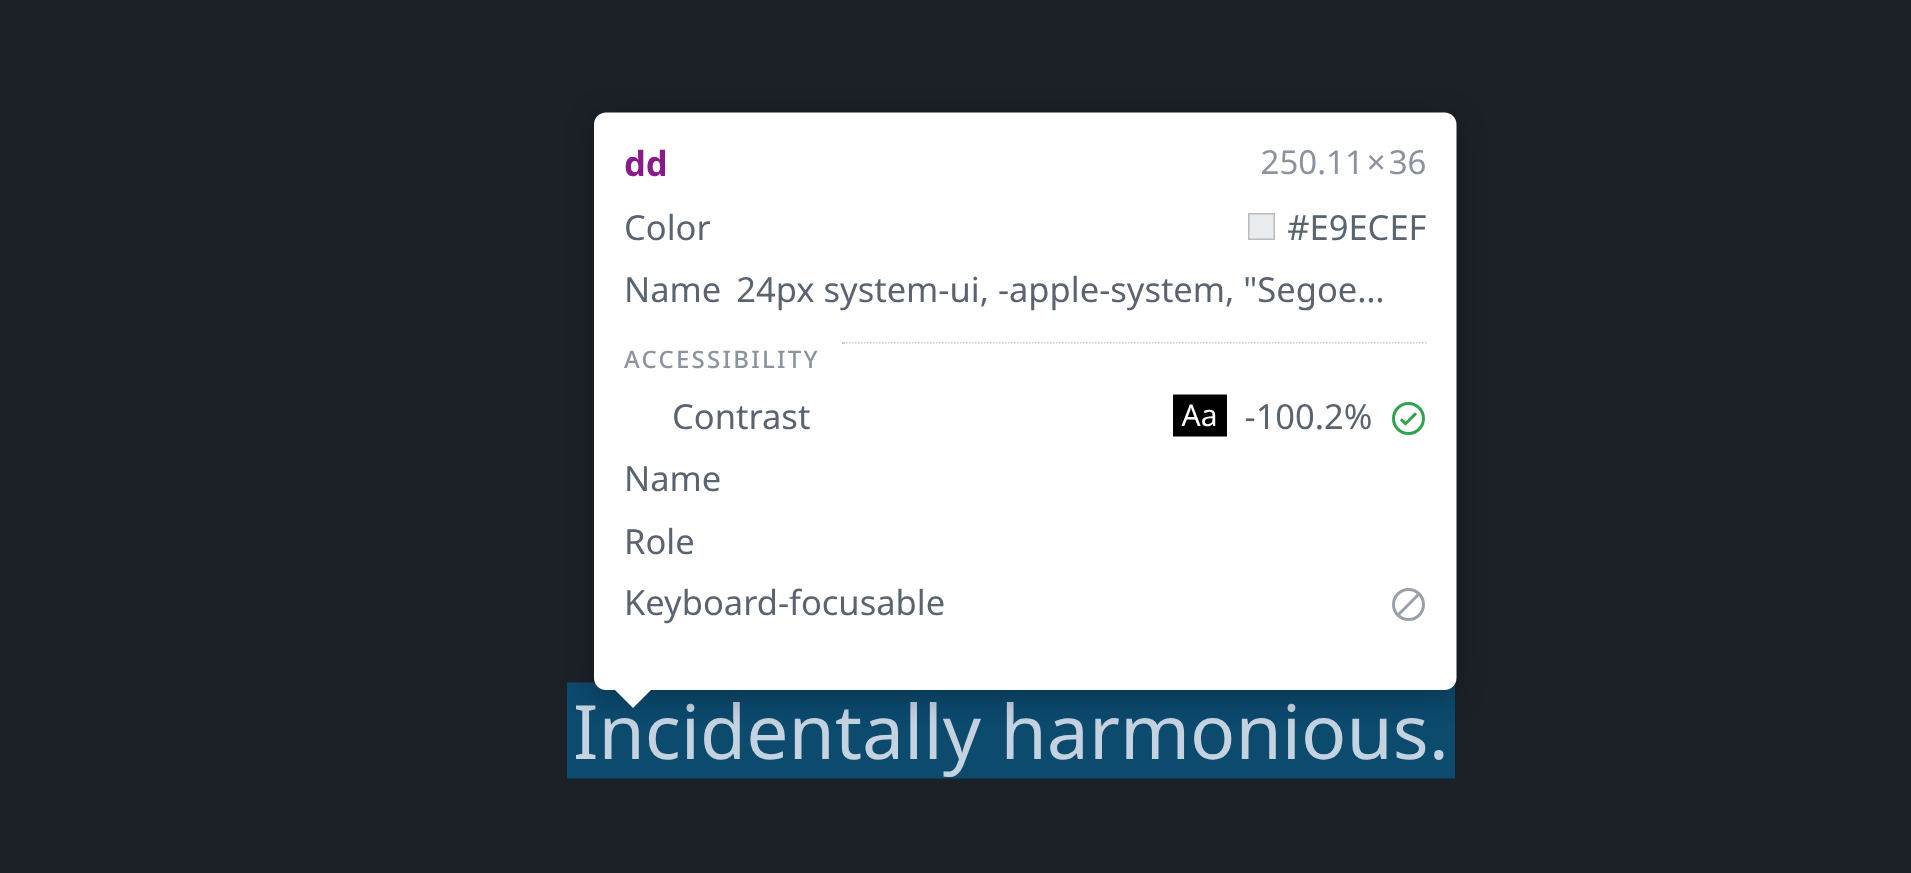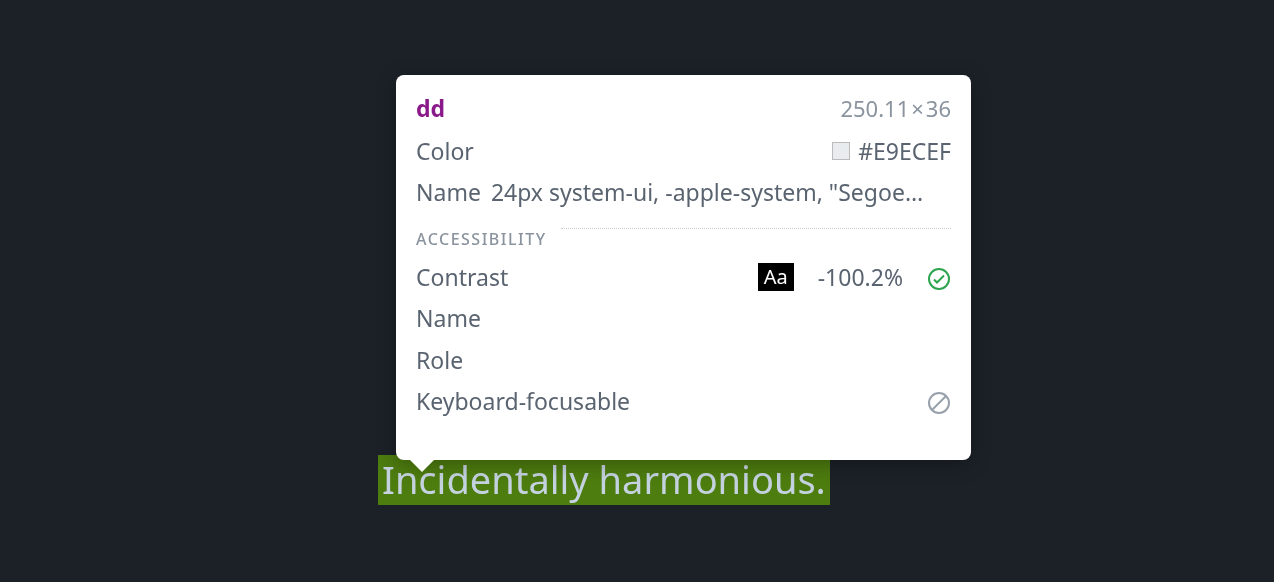--- a/index.html
+++ b/index.html
@@ -93,7 +93,7 @@
     height: 0;
   }
 
-  .contrast-row { justify-content: space-between; }
+  .contrast-row { justify-content: space-between; margin-left: 32px; }
   .contrast-right { display: flex; align-items: center; gap: 24px; }
   .aa-badge {
     background: #000;

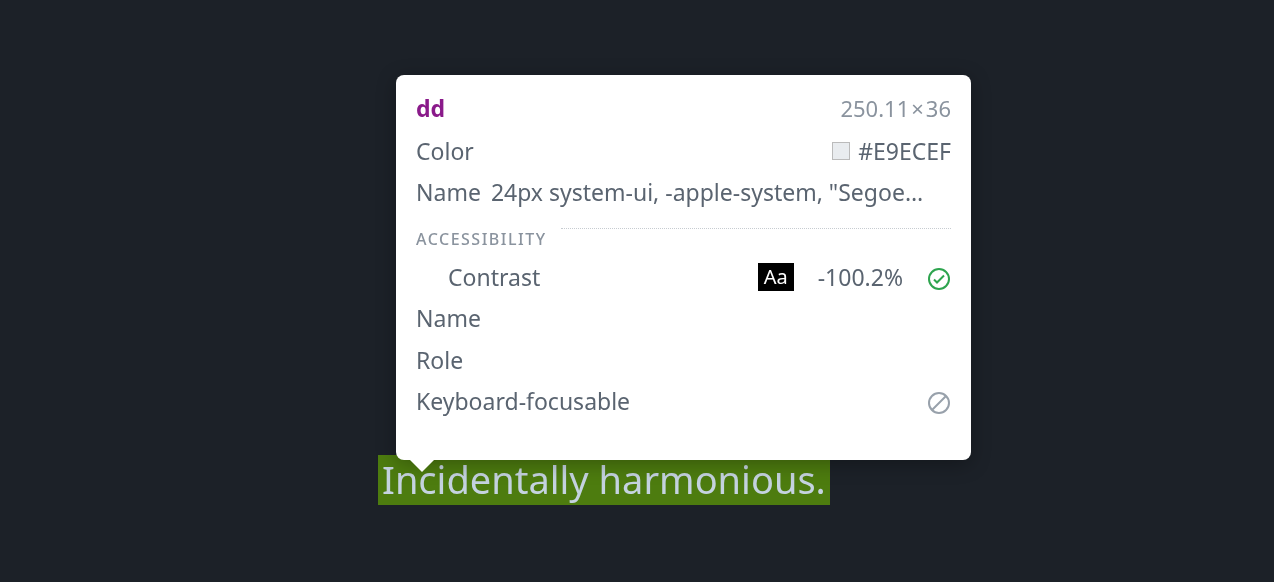--- a/index.html
+++ b/index.html
@@ -94,7 +94,7 @@
   }
 
   .contrast-row { justify-content: space-between; margin-left: 32px; }
-  .contrast-right { display: flex; align-items: center; gap: 24px; }
+  .contrast-right { display: flex; align-items: center; gap: 12px; }
   .aa-badge {
     background: #000;
     color: #fff;

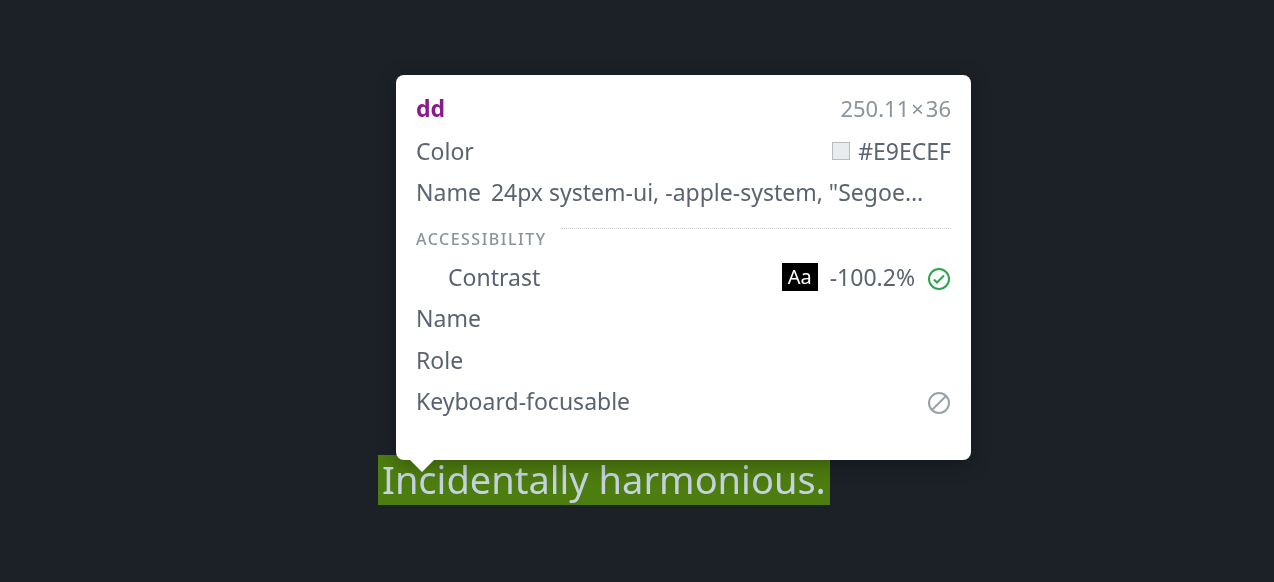--- a/index.html
+++ b/index.html
@@ -16,9 +16,9 @@
     position: absolute;
     left: 378px;
     top: 455px;
-    background: #4d7c0f;
+    background: #0c4a6e;
     color: #c5d3e0;
-    font-size: 38px;
+    font-size: 50px;
     padding: 2px 4px;
     line-height: 1.2;
     white-space: nowrap;

